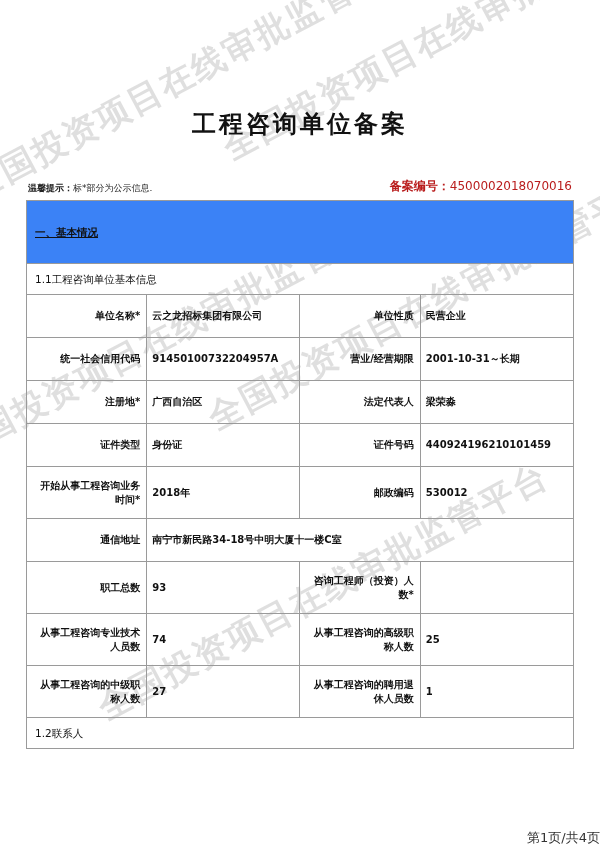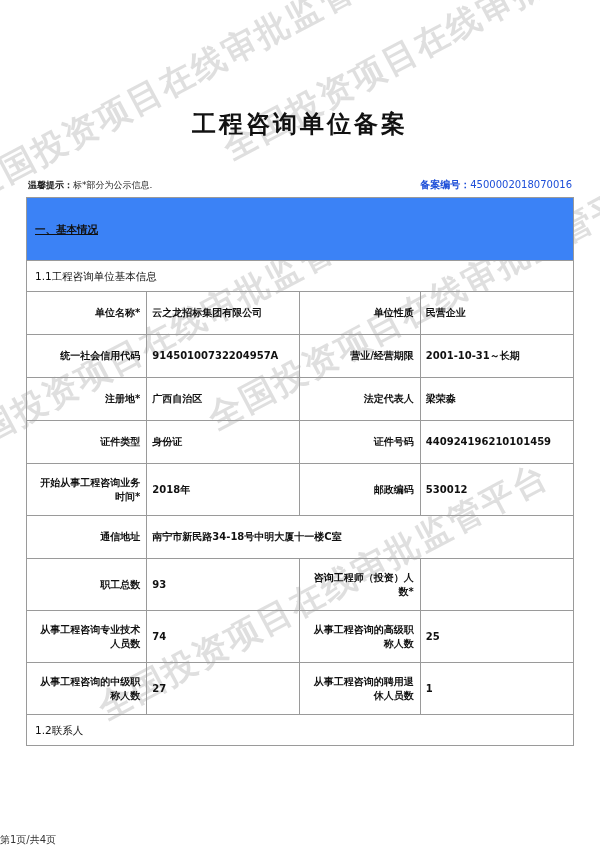--- a/index.html
+++ b/index.html
@@ -70,8 +70,8 @@
   }
   .tip .tip-body { font-weight: normal; }
   .record-no {
-    font-size: 10px;
-    color: #1d4ed8;
+    font-size: 12px;
+    color: #b91c1c;
     font-weight: bold;
   }
   .record-no .rn-value { font-weight: normal; }

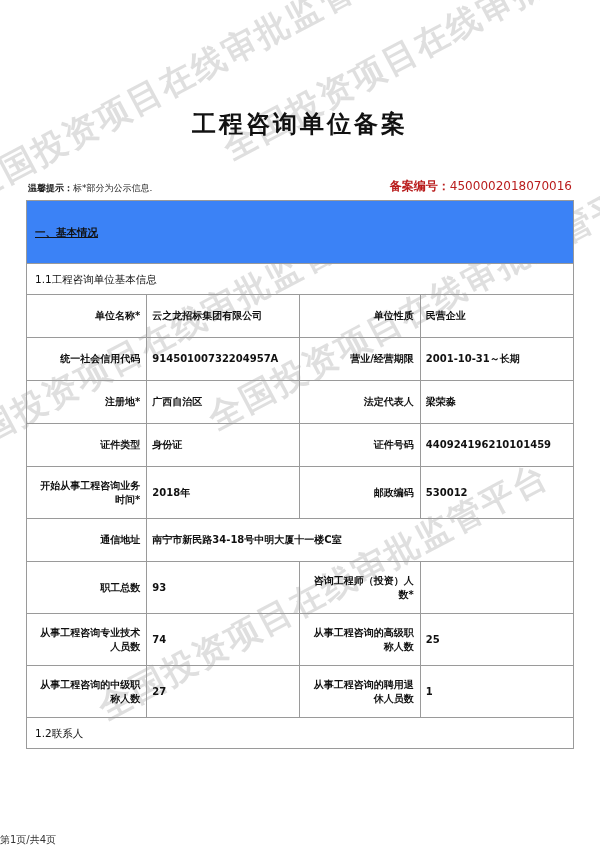--- a/index.html
+++ b/index.html
@@ -122,8 +122,8 @@
     bottom: 18px;
     left: 0;
     right: 0;
-    text-align: left;
-    font-size: 10px;
+    text-align: right;
+    font-size: 13px;
     color: #333;
     z-index: 2;
   }

